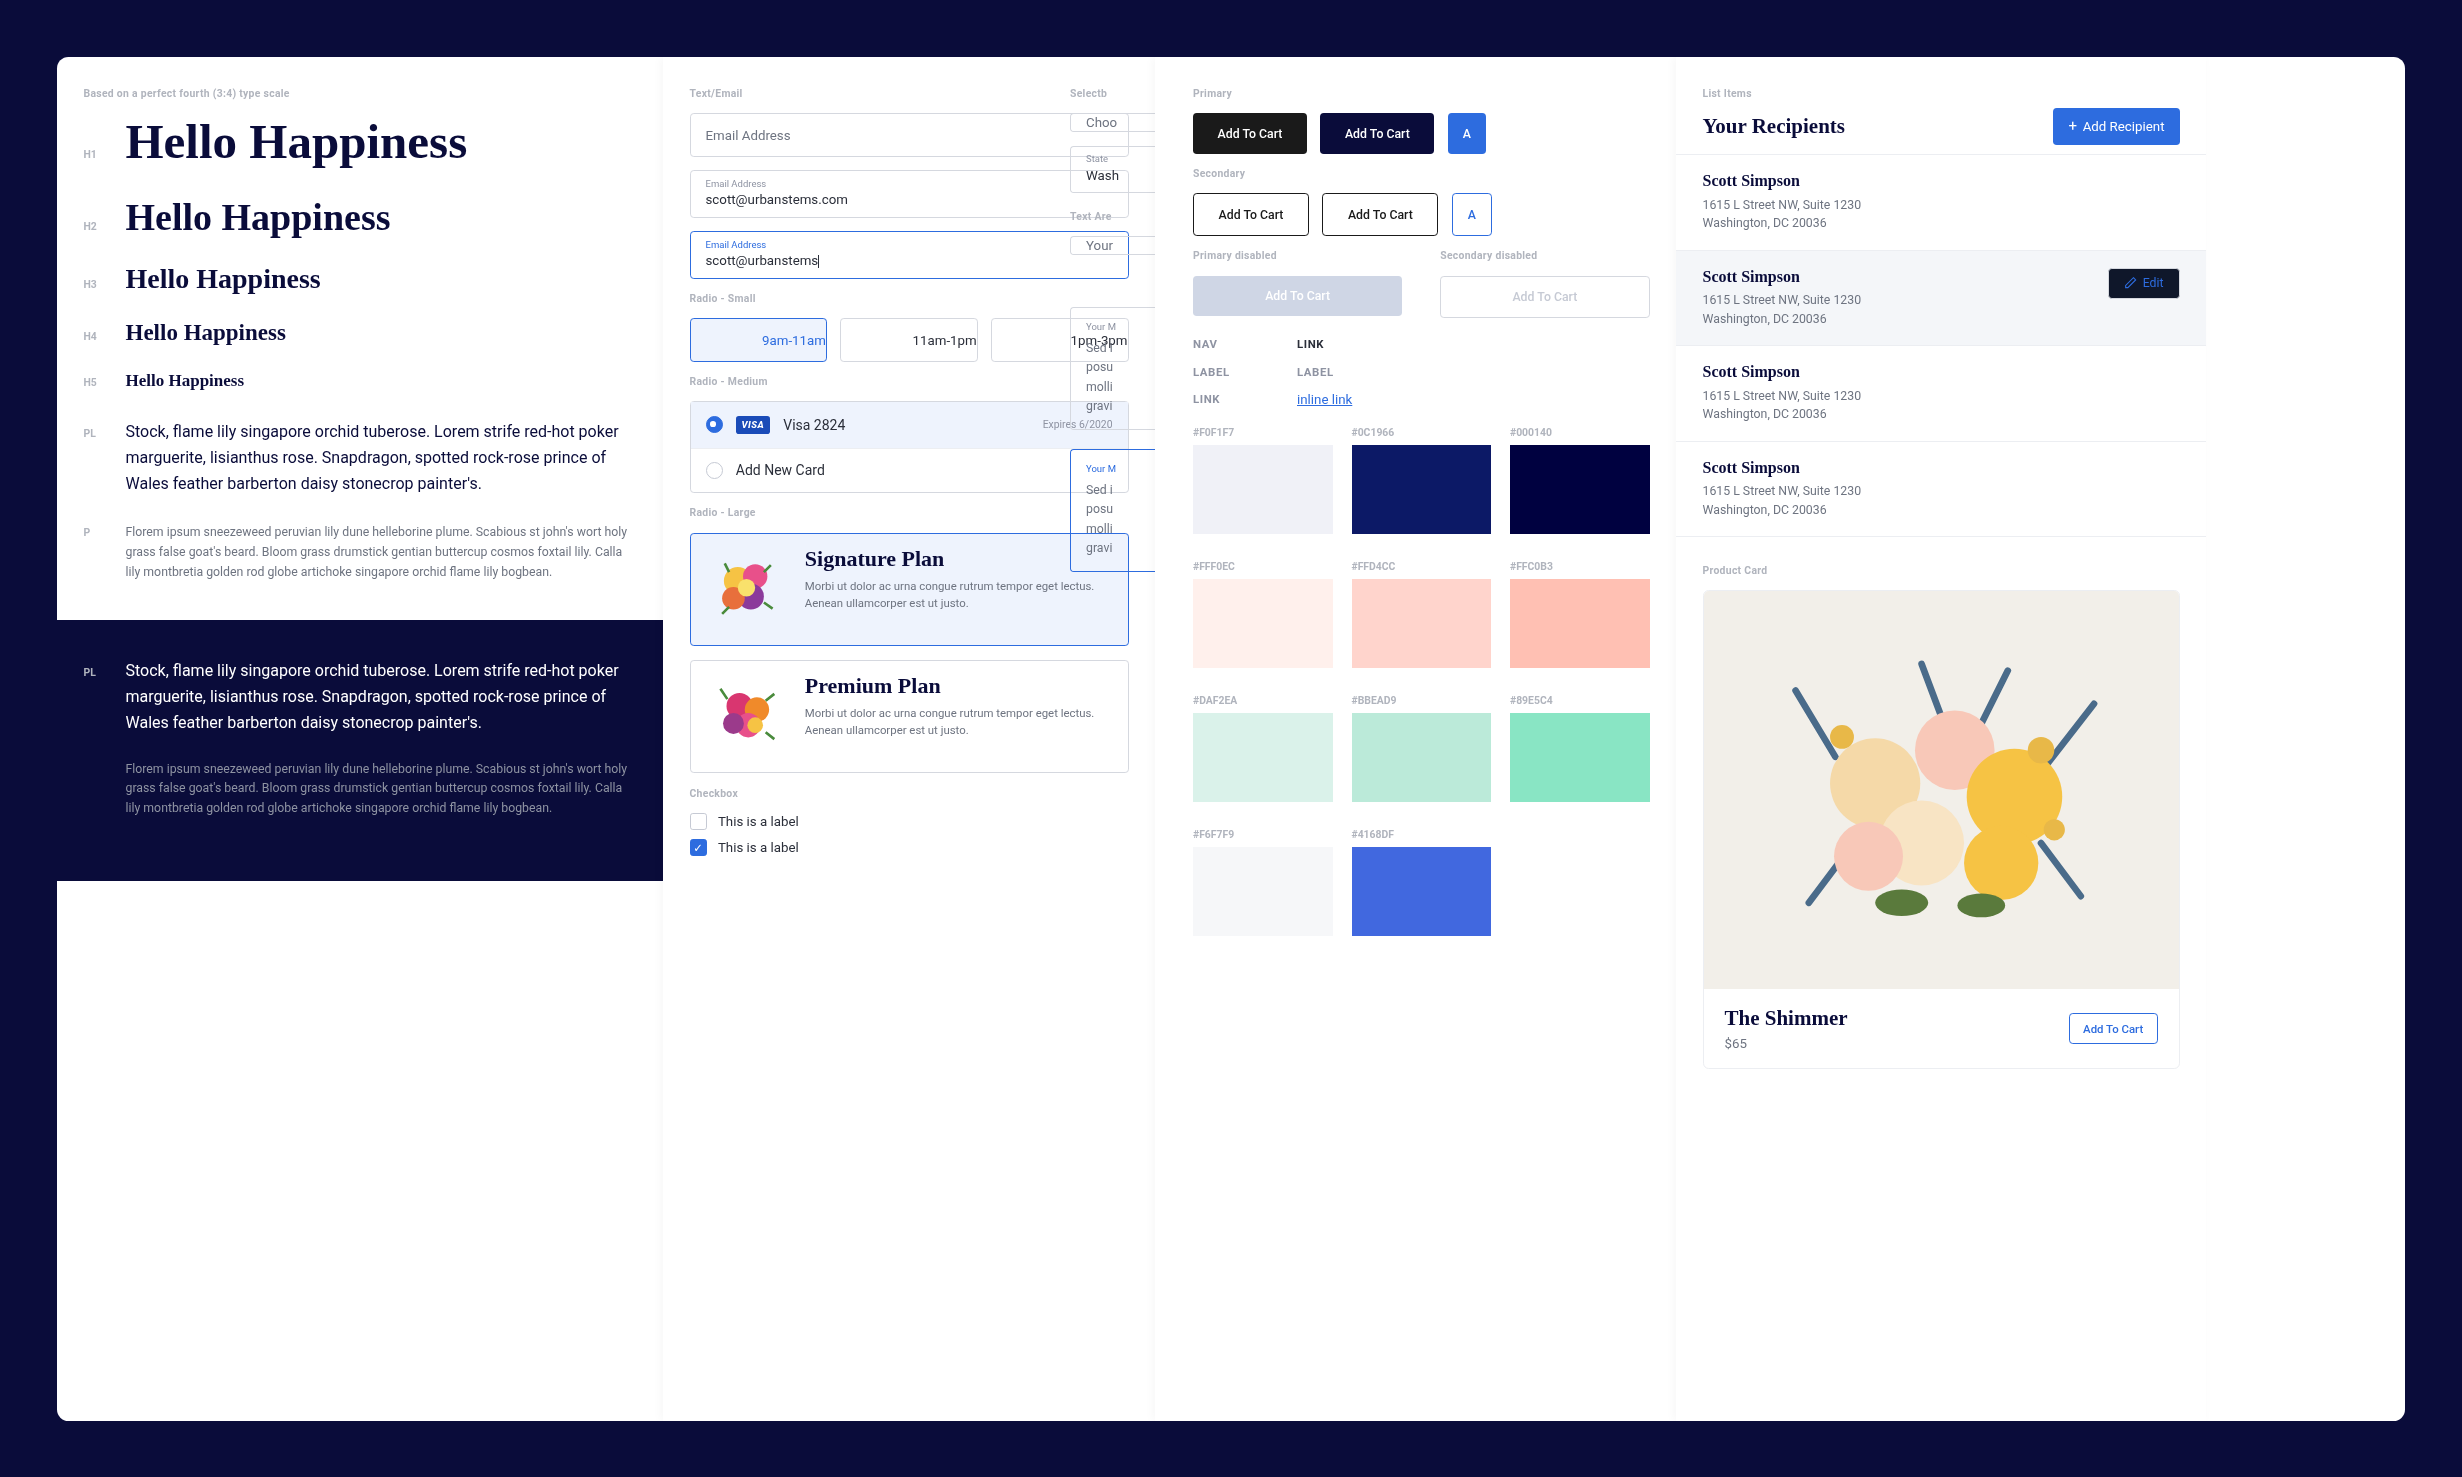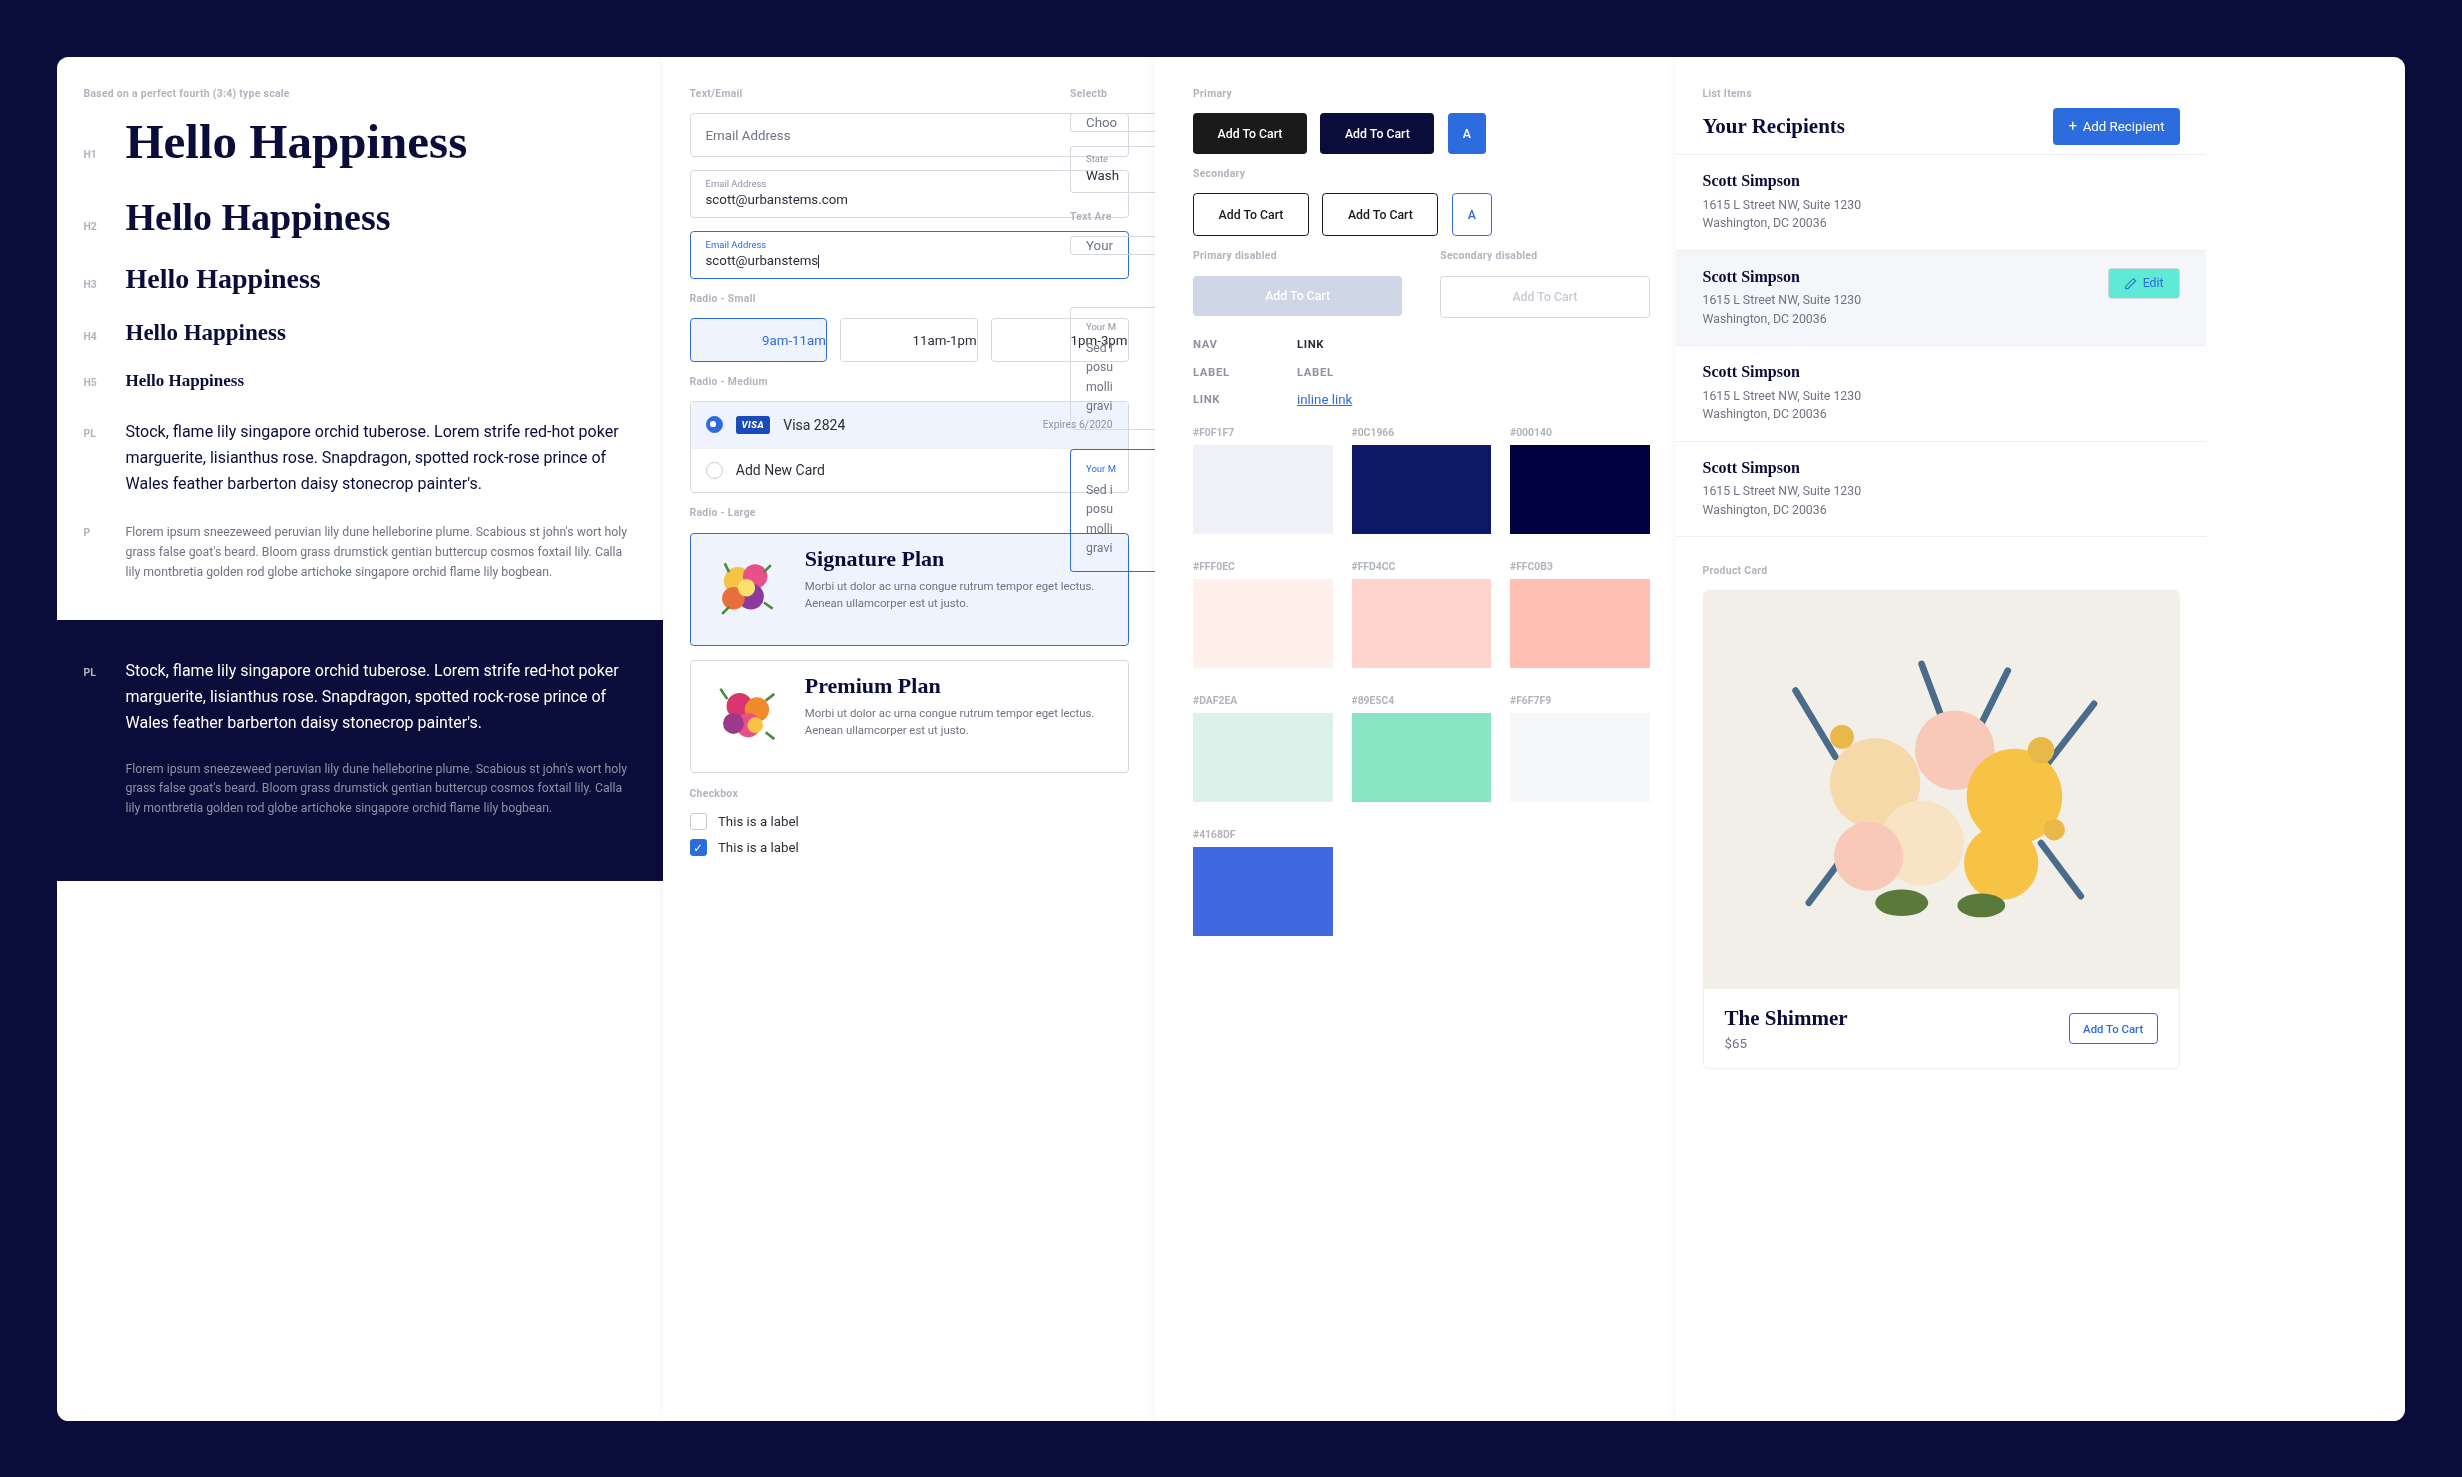--- a/index.html
+++ b/index.html
@@ -97,7 +97,7 @@
 .recipient-item.active { background: #f4f6f9; }
 .recipient-name { font-family: Georgia, serif; font-size: 16px; font-weight: 700; color: #0a0c3a; margin-bottom: 5.7px; }
 .recipient-addr { font-size: 12.3px; color: #6e7481; line-height: 1.5; }
-.edit-btn { border: 0.9px solid #d5d8df; border-radius: 3.8px; padding: 7.6px 15px; font-size: 12.3px; color: #2d6cdf; display: flex; align-items: center; gap: 5.7px; cursor: pointer; background: #5eead4; }
+.edit-btn { border: 0.9px solid #d5d8df; border-radius: 3.8px; padding: 7.6px 15px; font-size: 12.3px; color: #2d6cdf; display: flex; align-items: flex-start; gap: 5.7px; cursor: pointer; background: #0f172a; }
 .pencil-icon { color: #2d6cdf; }
 .product-card { border: 0.9px solid #eceef2; border-radius: 5.7px; overflow: hidden; }
 .product-img { width: 100%; height: 398px; background: #f2efe9; display: flex; align-items: center; justify-content: center; overflow: hidden; }

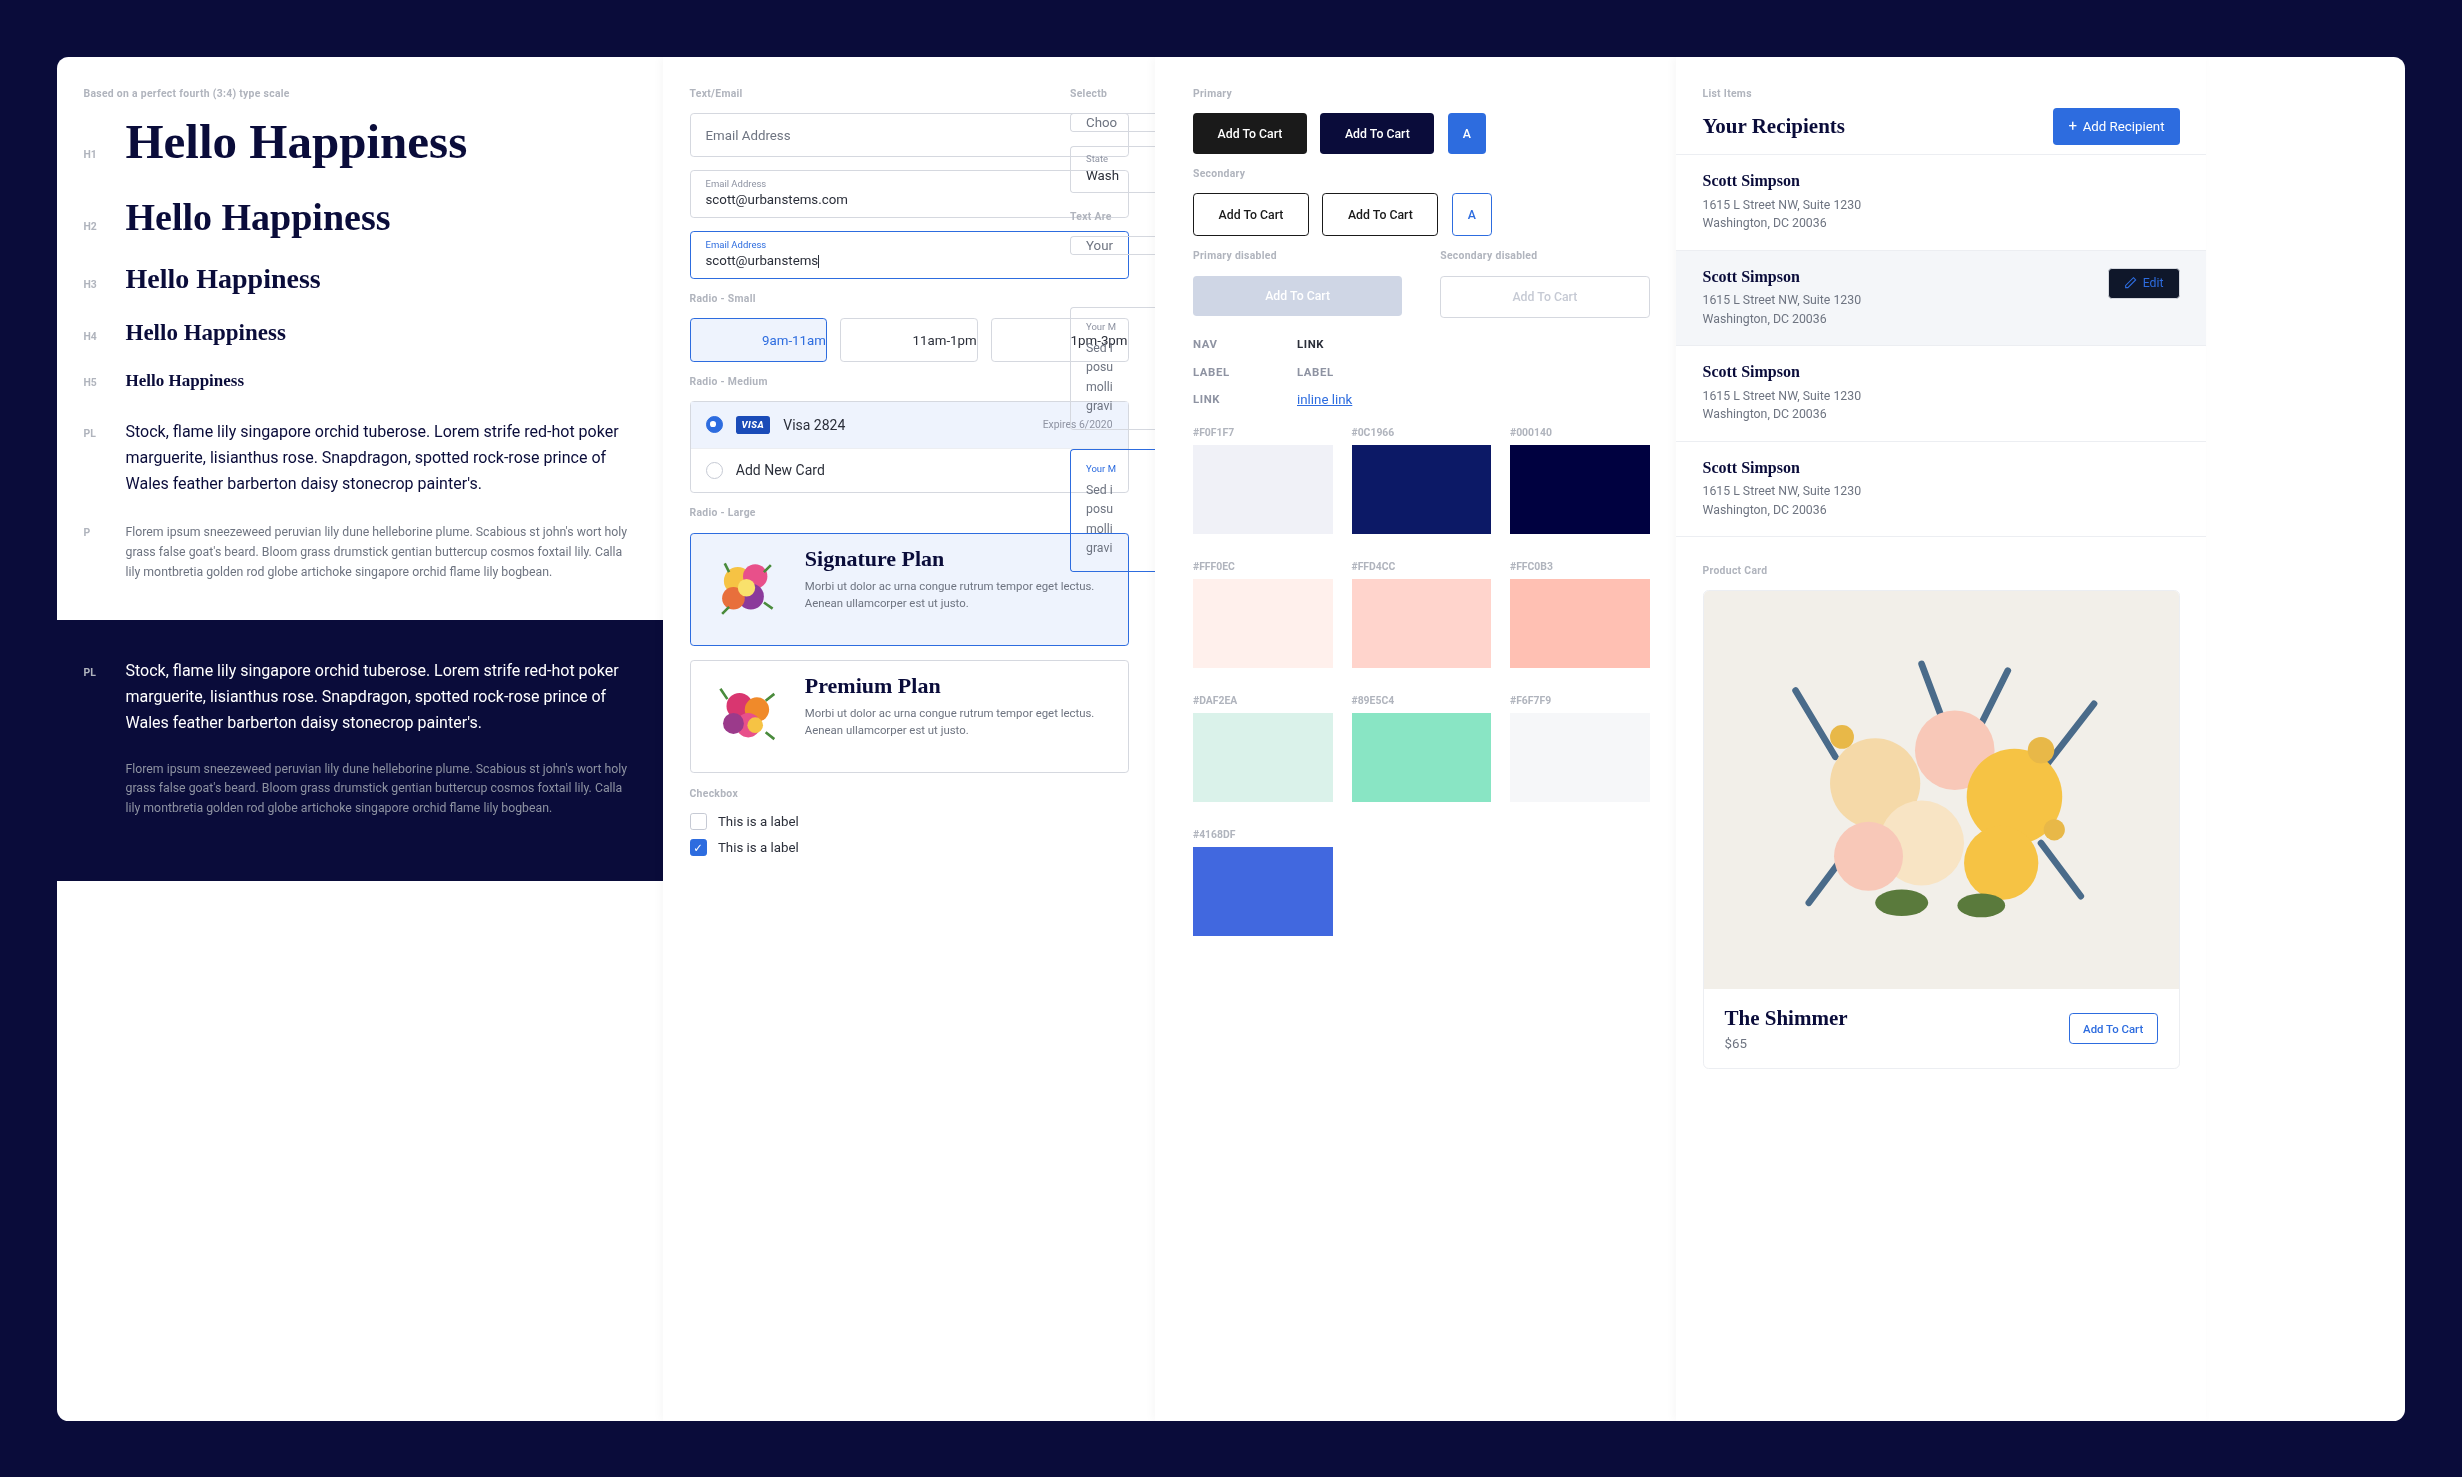--- a/index.html
+++ b/index.html
@@ -330,6 +330,10 @@
           <div class="swatch" style="background:#DAF2EA"></div>
         </div>
       <div>
+          <div class="swatch-label">#BBEAD9</div>
+          <div class="swatch" style="background:#BBEAD9"></div>
+        </div>
+      <div>
           <div class="swatch-label">#89E5C4</div>
           <div class="swatch" style="background:#89E5C4"></div>
         </div>

